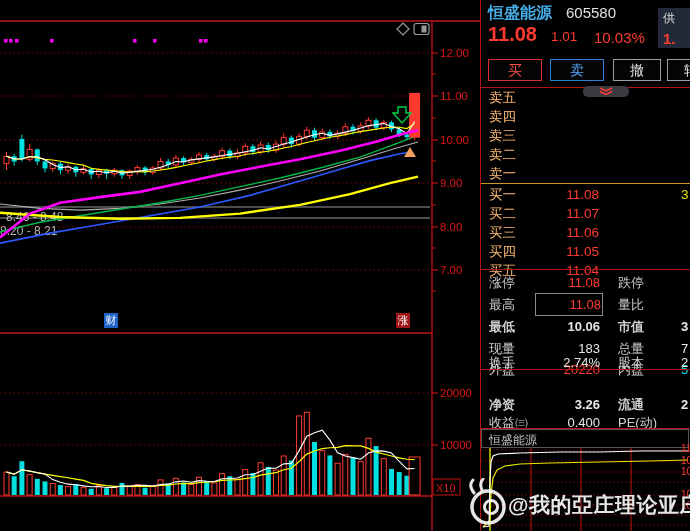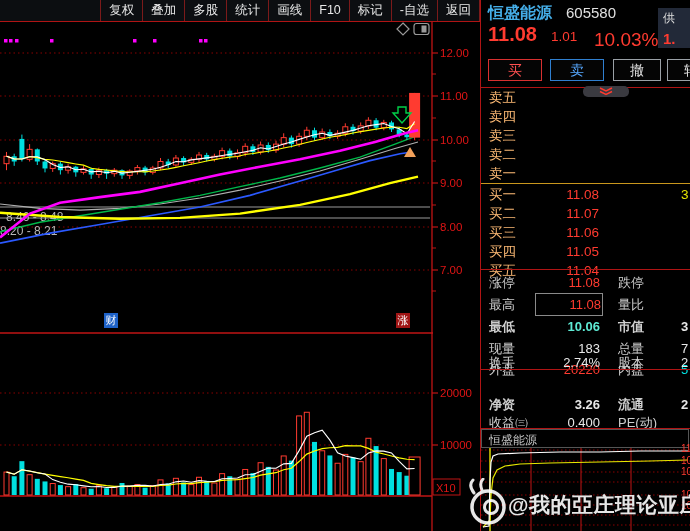--- a/index.html
+++ b/index.html
@@ -288,17 +288,6 @@
       </g>
     </svg>
 
-  <div id="toolbar">
-      <div class="tb-btn">复权</div>
-      <div class="tb-btn">叠加</div>
-      <div class="tb-btn">多股</div>
-      <div class="tb-btn">统计</div>
-      <div class="tb-btn">画线</div>
-      <div class="tb-btn">F10</div>
-      <div class="tb-btn">标记</div>
-      <div class="tb-btn">-自选</div>
-      <div class="tb-btn">返回</div>
-    </div>
 
   <svg class="abs" style="left:396px;top:22px;" width="36" height="14" viewBox="0 0 36 14">
     <path d="M7 1 L13 7 L7 13 L1 7 Z" fill="none" stroke="#999" stroke-width="1.2"></path>

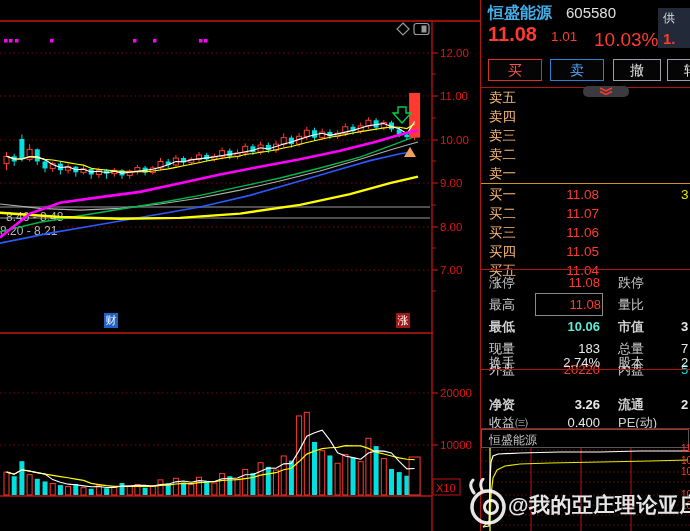--- a/index.html
+++ b/index.html
@@ -19,7 +19,7 @@
   .pcode{position:absolute;left:566px;top:4px;font-size:15px;color:#e0e0e0;}
   .pprice{position:absolute;left:488px;top:23px;font-size:20px;font-weight:bold;color:#ff3b30;}
   .pchg{position:absolute;left:551px;top:29px;font-size:13.5px;color:#ff3b30;}
-  .ppct{position:absolute;left:594px;top:29px;font-size:19px;color:#ff3b30;}
+  .ppct{position:absolute;left:594px;top:29px;font-size:15px;color:#ff3b30;}
   #float-box{position:absolute;left:658px;top:8px;width:36px;height:40px;background:#222938;padding:2px 0 0 5px;box-sizing:border-box;}
   #float-box .l1{color:#ddd;font-size:12px;display:block;}
   #float-box .l2{color:#ff3b30;font-size:15px;font-weight:bold;display:block;margin-top:3px;}

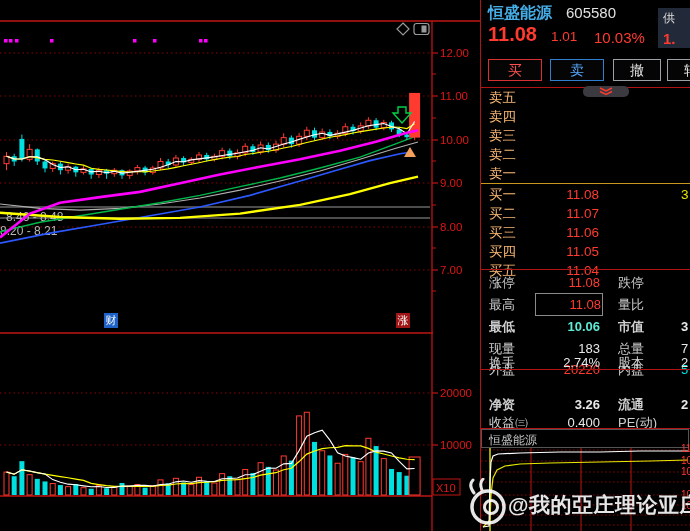--- a/index.html
+++ b/index.html
@@ -397,7 +397,7 @@
       </div>
       <div class="srow" style="top: 316px; font-weight: bold;">
         <span class="l1">最低</span>
-        <span class="v1" style="color: #5eead4;">10.06</span>
+        <span class="v1" style="color: #e5e5e5;">10.06</span>
         <span class="l2">市值</span>
         <span class="v2" style="color: rgb(232, 232, 232);">3</span>
       </div>

